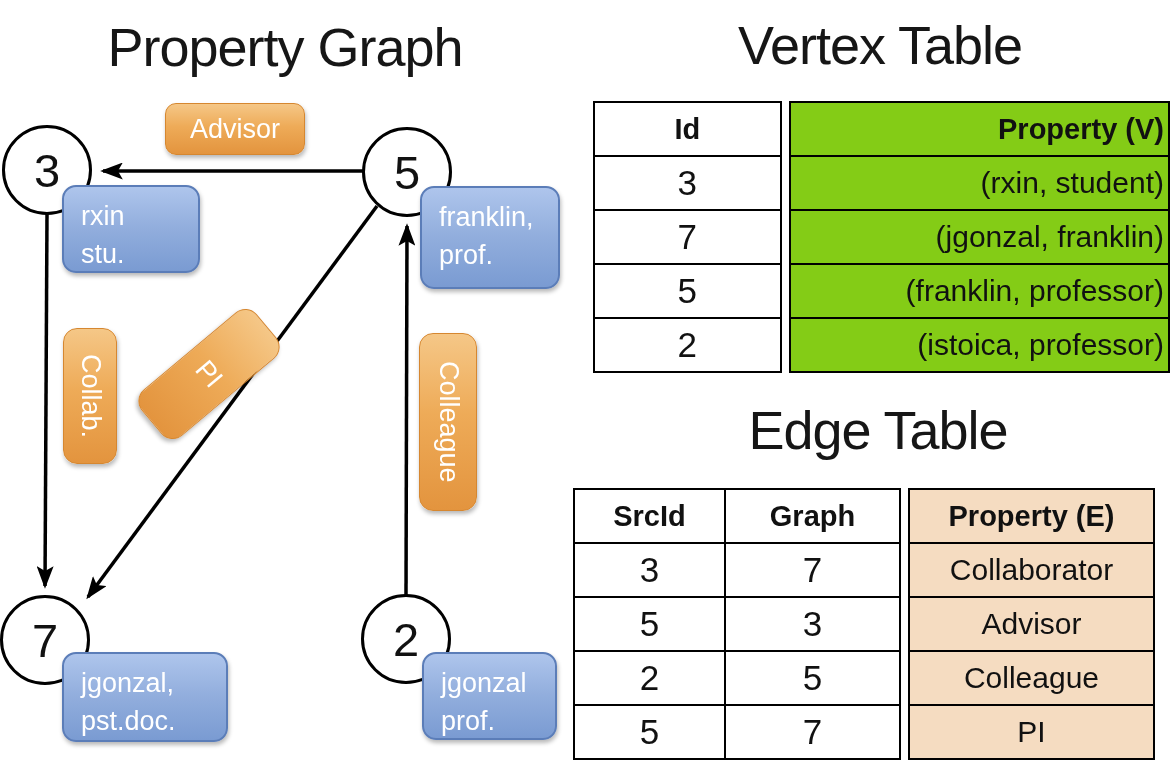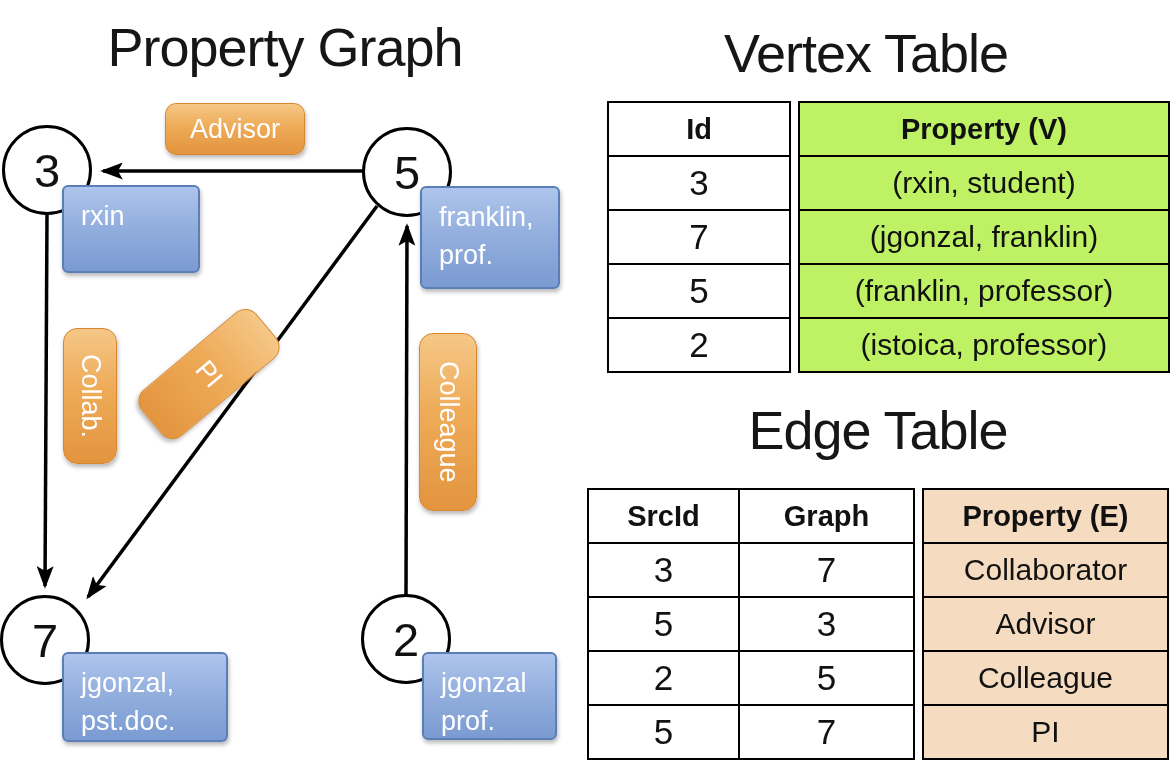--- a/index.html
+++ b/index.html
@@ -22,7 +22,7 @@
     white-space: nowrap;
   }
   #title-graph  { left: 85px;  top: 16px; width: 400px; }
-  #title-vertex { left: 579px; top: 14px; width: 574px; margin-top: 8px; }
+  #title-vertex { left: 593px; top: 14px; width: 574px; }
   #title-edge   { left: 589px; top: 399px; width: 578px; }
 
   

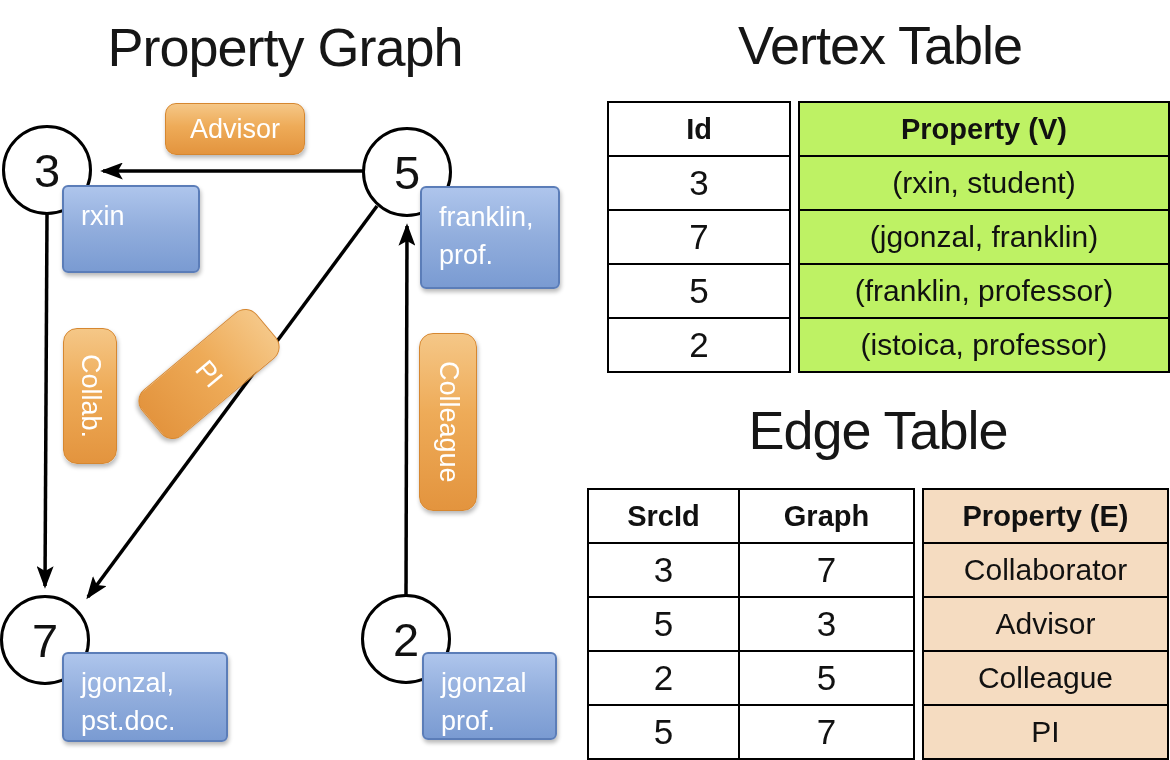--- a/index.html
+++ b/index.html
@@ -82,7 +82,7 @@
   #prop-2 { left: 422px; top: 652px; width: 135px; height: 88px; }
 
   
-  .tbl-wrap { position: absolute; display: flex; margin-left: 14px; }
+  .tbl-wrap { position: absolute; display: flex; }
   #vertex-table { left: 593px; top: 101px; }
   #edge-table   { left: 573px; top: 488px; }
   .gap { width: 7px; }

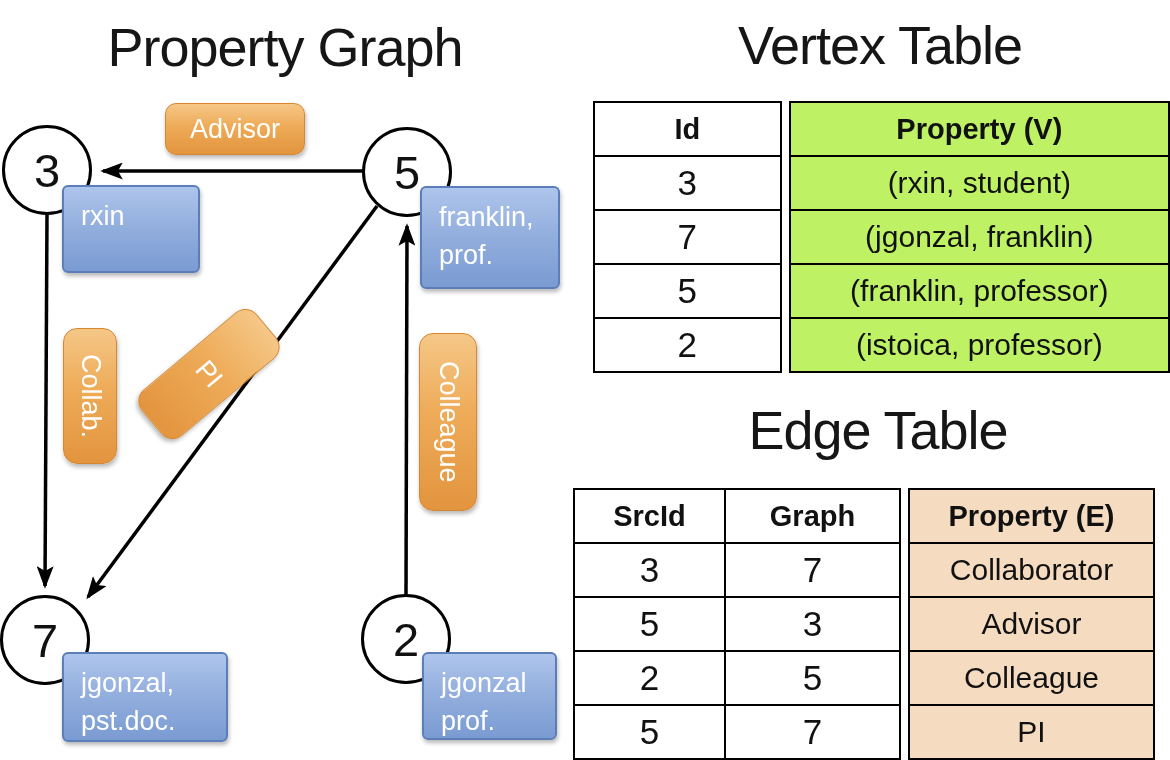--- a/index.html
+++ b/index.html
@@ -100,7 +100,7 @@
   }
   td.hdr { font-weight: bold; font-size: 29px; }
   td.num { font-size: 35px; }
-  .fill-blue   { background: #bef264; }
+  .fill-blue   { background: #84cc16; text-align: right; }
   .fill-orange { background: #f5dcc1; }
   col.c-id   { width: 187px; }
   col.c-vprop{ width: 380px; }

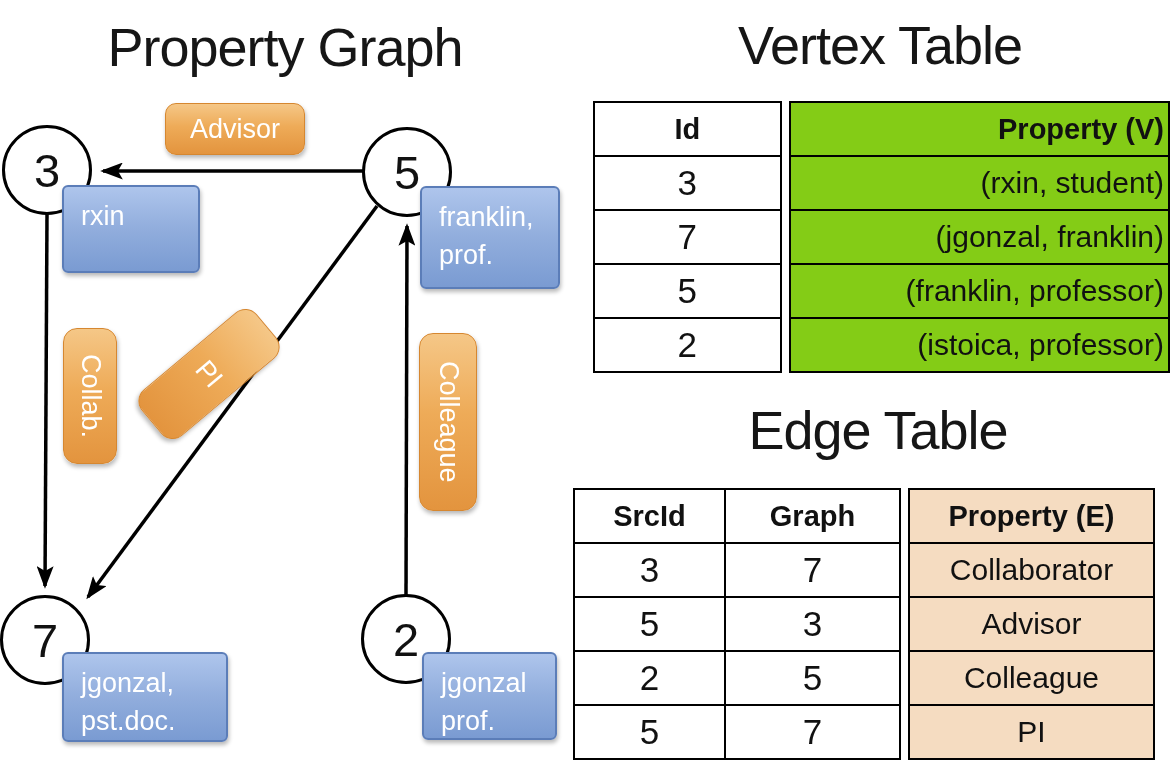--- a/index.html
+++ b/index.html
@@ -68,7 +68,7 @@
     position: absolute;
     background: linear-gradient(180deg, #aec5ec 0%, #92aedd 48%, #7a9bd2 100%);
     border: 2px solid #5b7db8;
-    border-radius: 6px;
+    border-radius: 14px;
     color: #fff;
     font-size: 27px;
     line-height: 1.42;

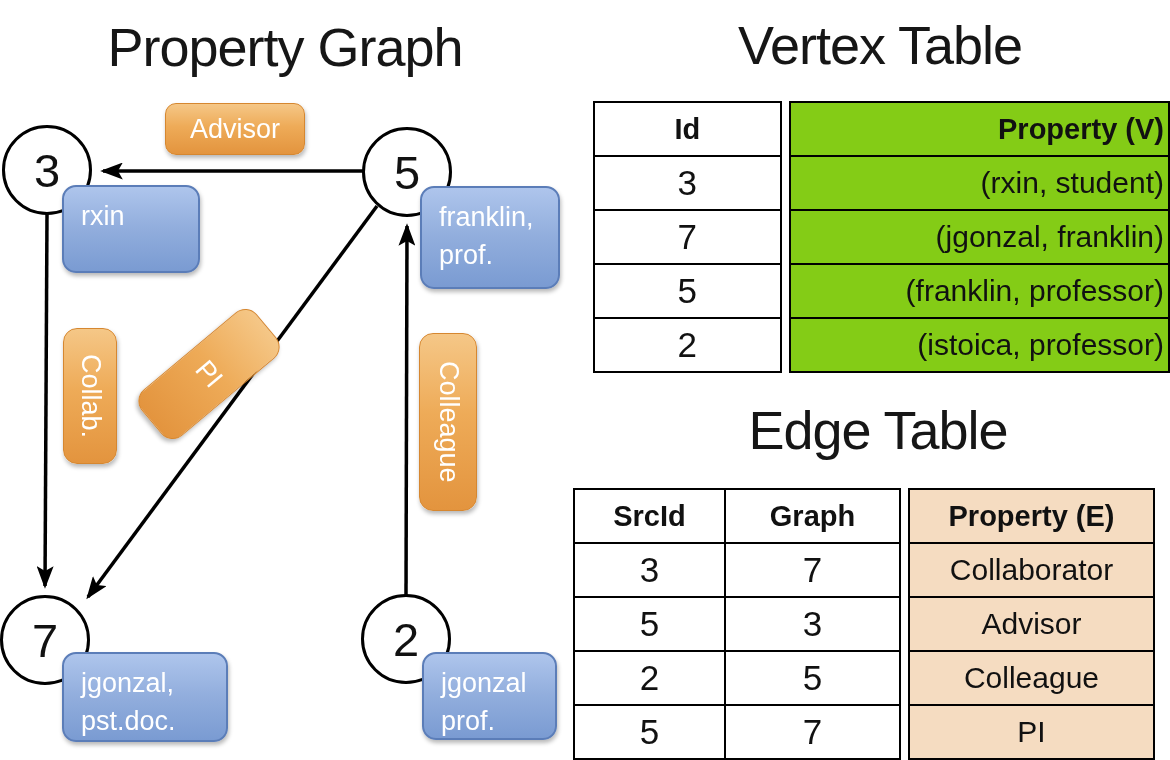--- a/index.html
+++ b/index.html
@@ -149,6 +149,7 @@
 
   <div id="prop-3" class="prop-box">
     <div>rxin</div>
+    <div>stu.</div>
   </div>
   <div id="prop-5" class="prop-box">
     <div>franklin,</div>

